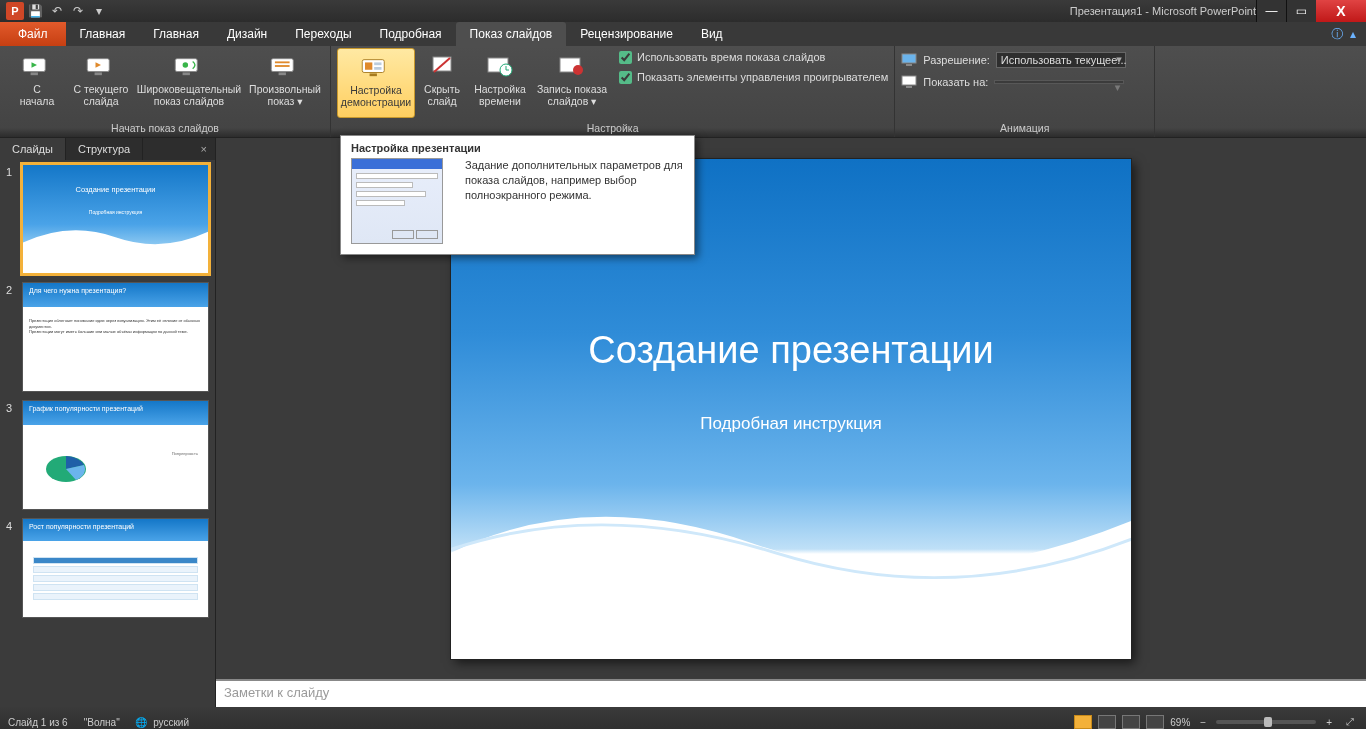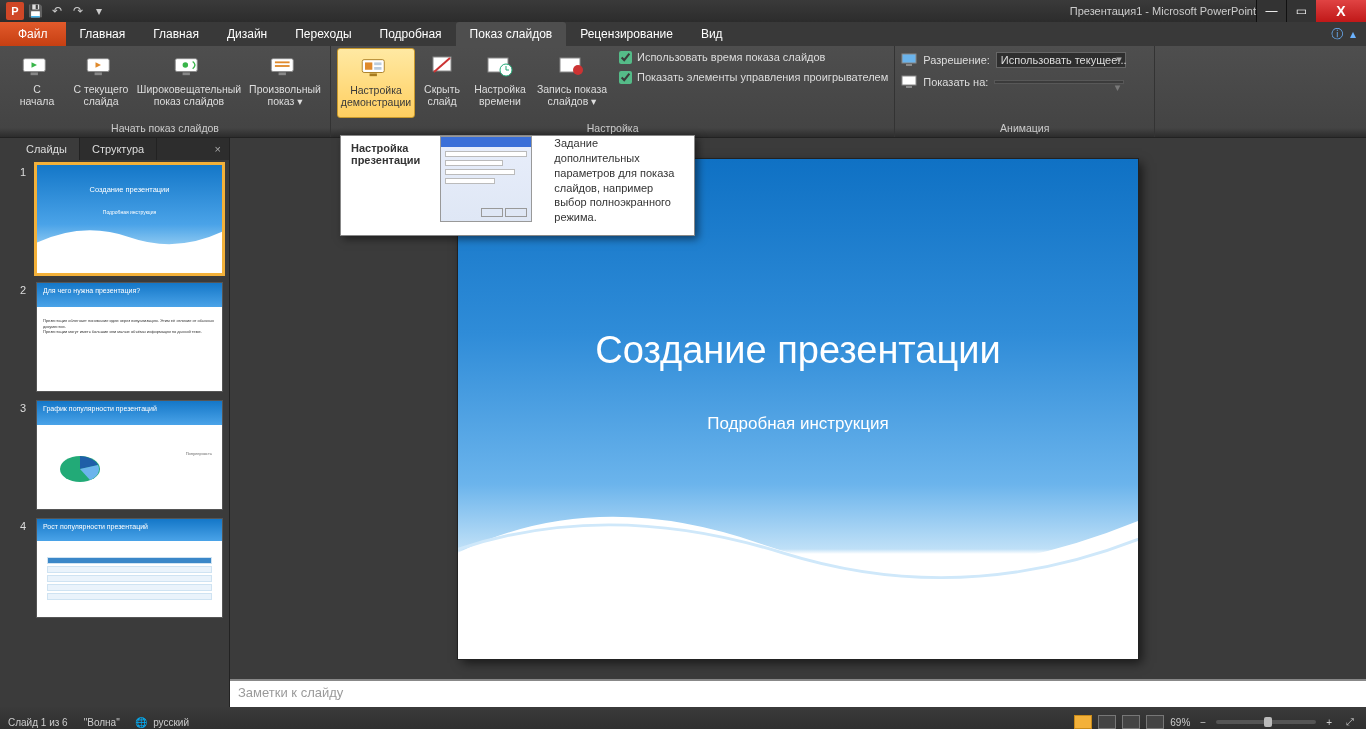--- a/index.html
+++ b/index.html
@@ -42,7 +42,7 @@
 .mon-icon{width:16px;height:14px;display:inline-block;}
 
 
-.workspace { display:flex; height:calc(729px - 22px - 24px - 92px - 22px); background:#3b3b3b;padding-left:14px;}
+.workspace { display:flex; height:calc(729px - 22px - 24px - 92px - 22px); background:#3b3b3b;}
 .left-pane { width:216px; background:#3b3b3b; display:flex; flex-direction:column; border-right:1px solid #222;}
 .pane-tabs { height:22px; background:#2d2d2d; display:flex; font-size:11px; color:#ddd; align-items:stretch;}
 .pane-tabs .ptab { padding:0 12px; display:flex; align-items:center; border-right:1px solid #222;}

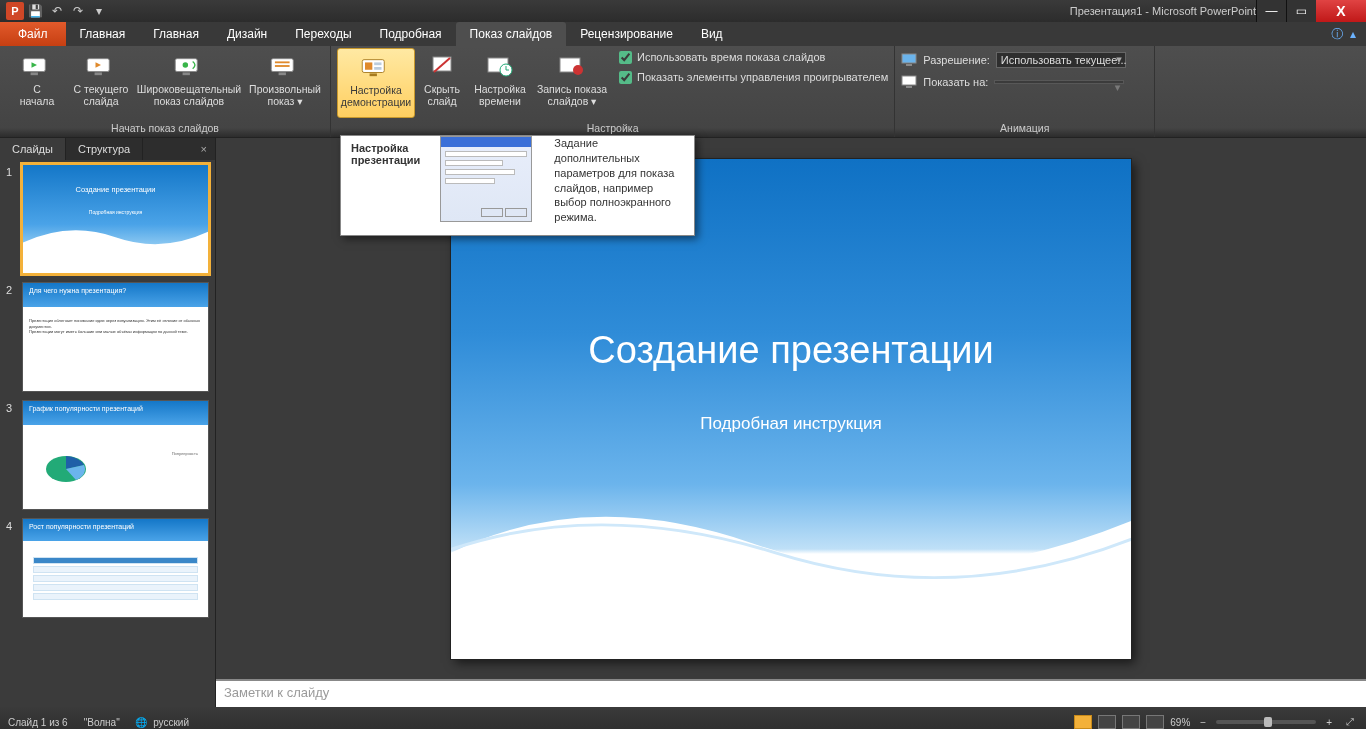--- a/index.html
+++ b/index.html
@@ -78,7 +78,7 @@
 .slide-sub { position:absolute; top:255px; left:0; right:0; text-align:center; color:#fff; font-size:17px; font-weight:300;}
 
 
-.tooltip { position:absolute; left:340px; top:135px; width:355px; background:#fff; border:1px solid #888; box-shadow:3px 3px 8px rgba(0,0,0,.5); display:flex; flex-direction:row; font-size:11px; color:#333;}
+.tooltip { position:absolute; left:340px; top:135px; width:355px; background:#fff; border:1px solid #888; box-shadow:3px 3px 8px rgba(0,0,0,.5); display:flex; flex-direction:column; font-size:11px; color:#333;}
 .tooltip .tt-title { font-weight:bold; padding:6px 10px 4px 10px;}
 .tooltip .tt-body { display:flex; gap:22px; padding:0 10px 10px 10px;}
 .tooltip .tt-img { width:92px; height:86px; border:1px solid #999; background:linear-gradient(#e8eefb,#dfe7f5); position:relative;}

